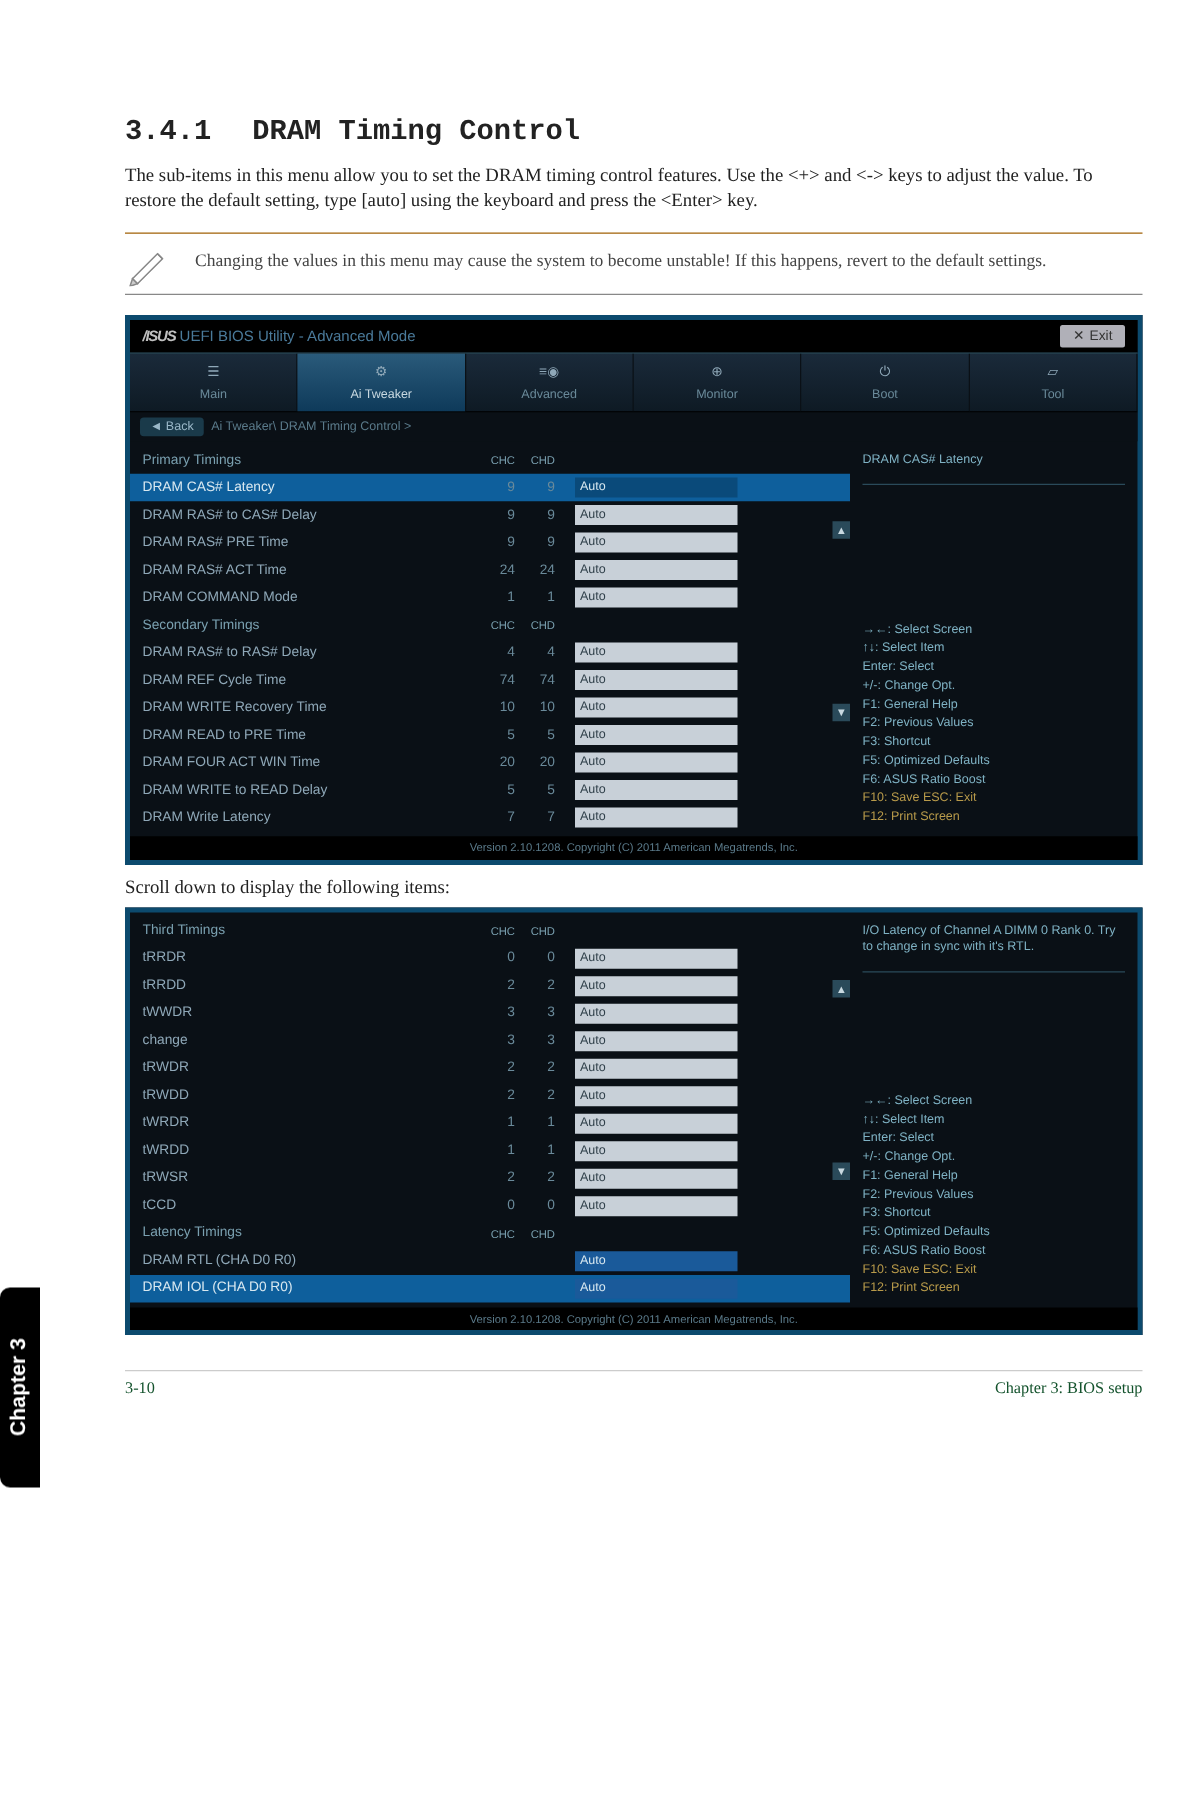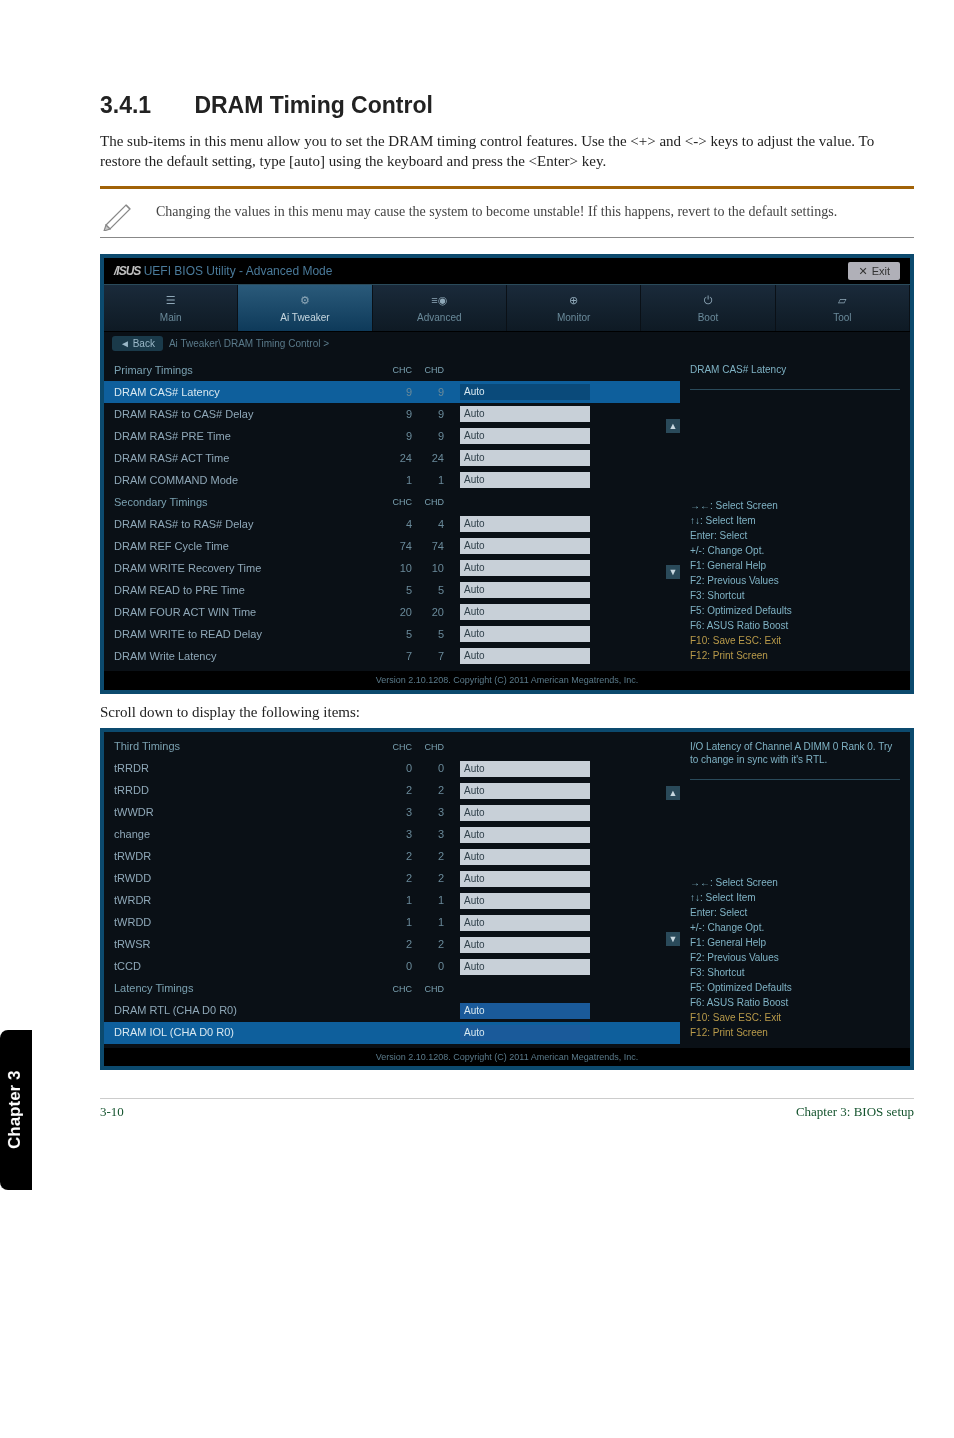--- a/index.html
+++ b/index.html
@@ -12,7 +12,7 @@
   *{box-sizing:border-box;margin:0;padding:0}
   body{font-family:"Times New Roman",serif;color:var(--page-txt);background:#fff;width:954px;margin:0 auto;padding:90px 40px 30px 100px;font-size:15px;line-height:1.35}
   .side-tab{position:fixed;left:0;top:1030px;width:32px;height:160px;background:#000;color:#fff;writing-mode:vertical-rl;transform:rotate(180deg);text-align:center;font-family:Arial,sans-serif;font-weight:bold;font-size:17px;padding:8px 4px;border-radius:0 8px 8px 0}
-  h1{font-family:Liberation Sans, sans-serif;font-size:23px;font-weight:bold;margin-bottom:10px}
+  h1{font-family:Liberation Mono, monospace;font-size:23px;font-weight:bold;margin-bottom:10px}
   h1 .num{display:inline-block;width:88px}
   .body-p{margin-bottom:12px}
   .note-wrap{border-top:3px solid #a16207;border-bottom:1px solid #888;margin:14px 0 16px;display:flex;align-items:center;gap:20px;padding:6px 0}

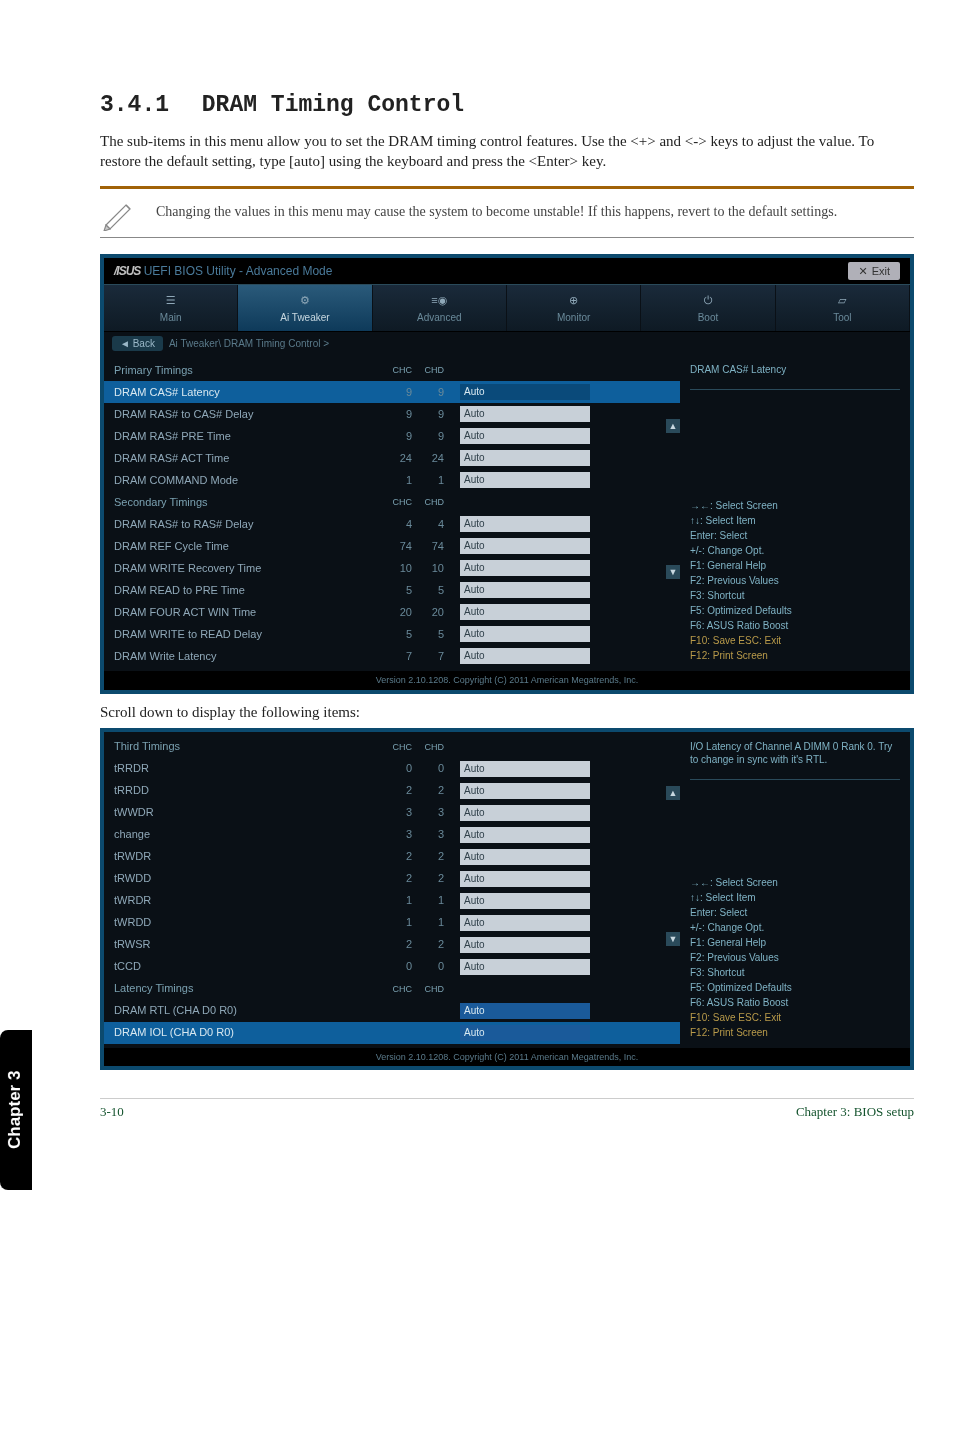--- a/index.html
+++ b/index.html
@@ -15,7 +15,7 @@
   h1{font-family:Liberation Mono, monospace;font-size:23px;font-weight:bold;margin-bottom:10px}
   h1 .num{display:inline-block;width:88px}
   .body-p{margin-bottom:12px}
-  .note-wrap{border-top:3px solid #a16207;border-bottom:1px solid #888;margin:14px 0 16px;display:flex;align-items:center;gap:20px;padding:6px 0}
+  .note-wrap{border-top:1px solid #a16207;border-bottom:1px solid #888;margin:14px 0 16px;display:flex;align-items:center;gap:20px;padding:6px 0}
   .note-ico{width:36px;height:36px;flex:0 0 36px}
   .note-ico svg{width:100%;height:100%}
   .note-txt{font-size:14px;color:#444}

